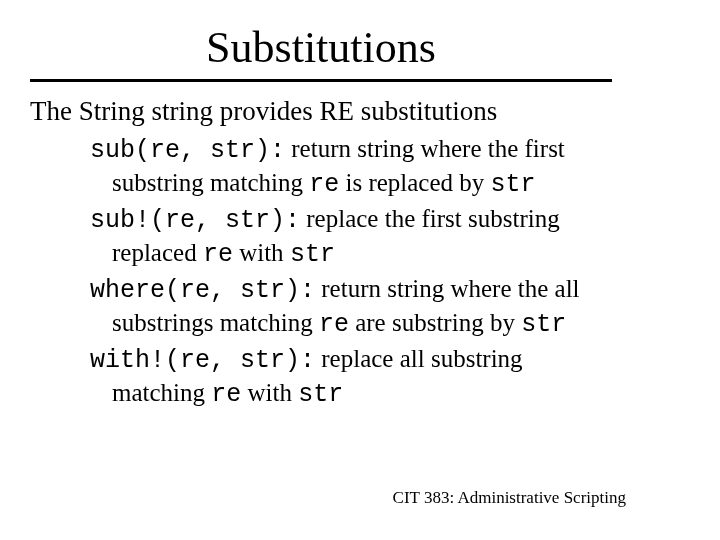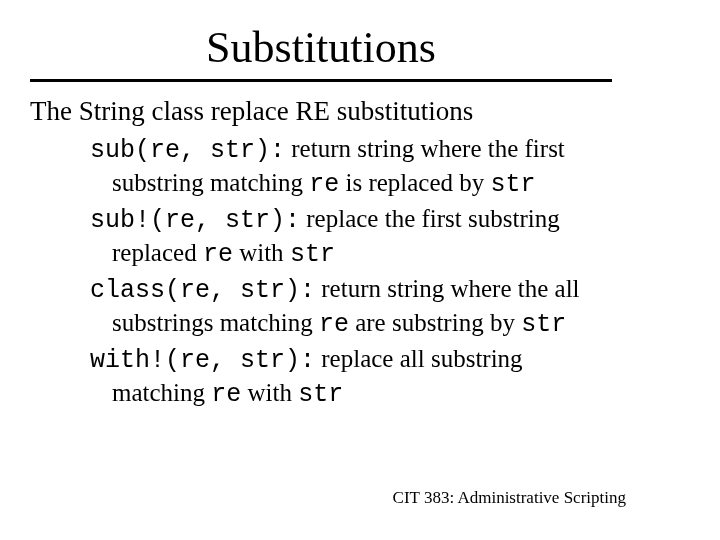--- a/index.html
+++ b/index.html
@@ -62,7 +62,7 @@
 <div class="slide">
   <h1 class="title">Substitutions</h1>
   <hr class="hr">
-  <p class="lead">The String class replace RE substitutions</p>
+  <p class="lead">The String string provides RE substitutions</p>
   <div class="items">
 
     <div class="item">

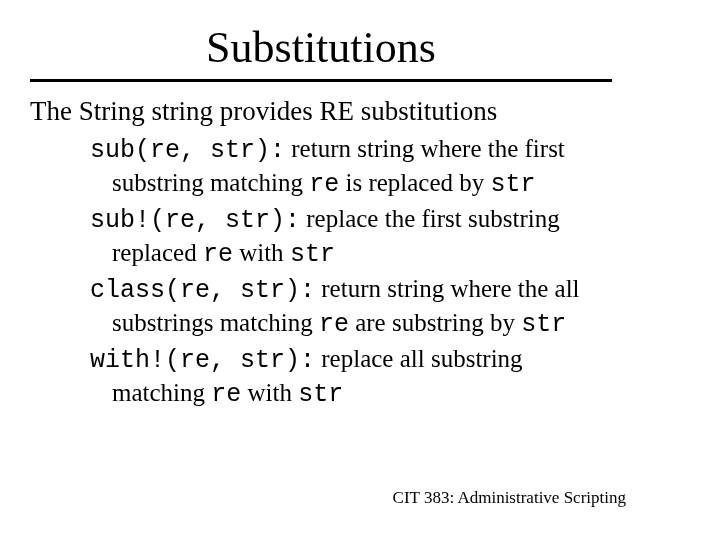--- a/index.html
+++ b/index.html
@@ -74,7 +74,7 @@
     </div>
 
     <div class="item">
-      <span class="mono">class(re, str):</span><span> return string where the all substrings matching </span><span class="mono">re</span><span> are substring by </span><span class="mono">str</span>
+      <span class="mono">where(re, str):</span><span> return string where the all substrings matching </span><span class="mono">re</span><span> are substring by </span><span class="mono">str</span>
     </div>
 
     <div class="item">

